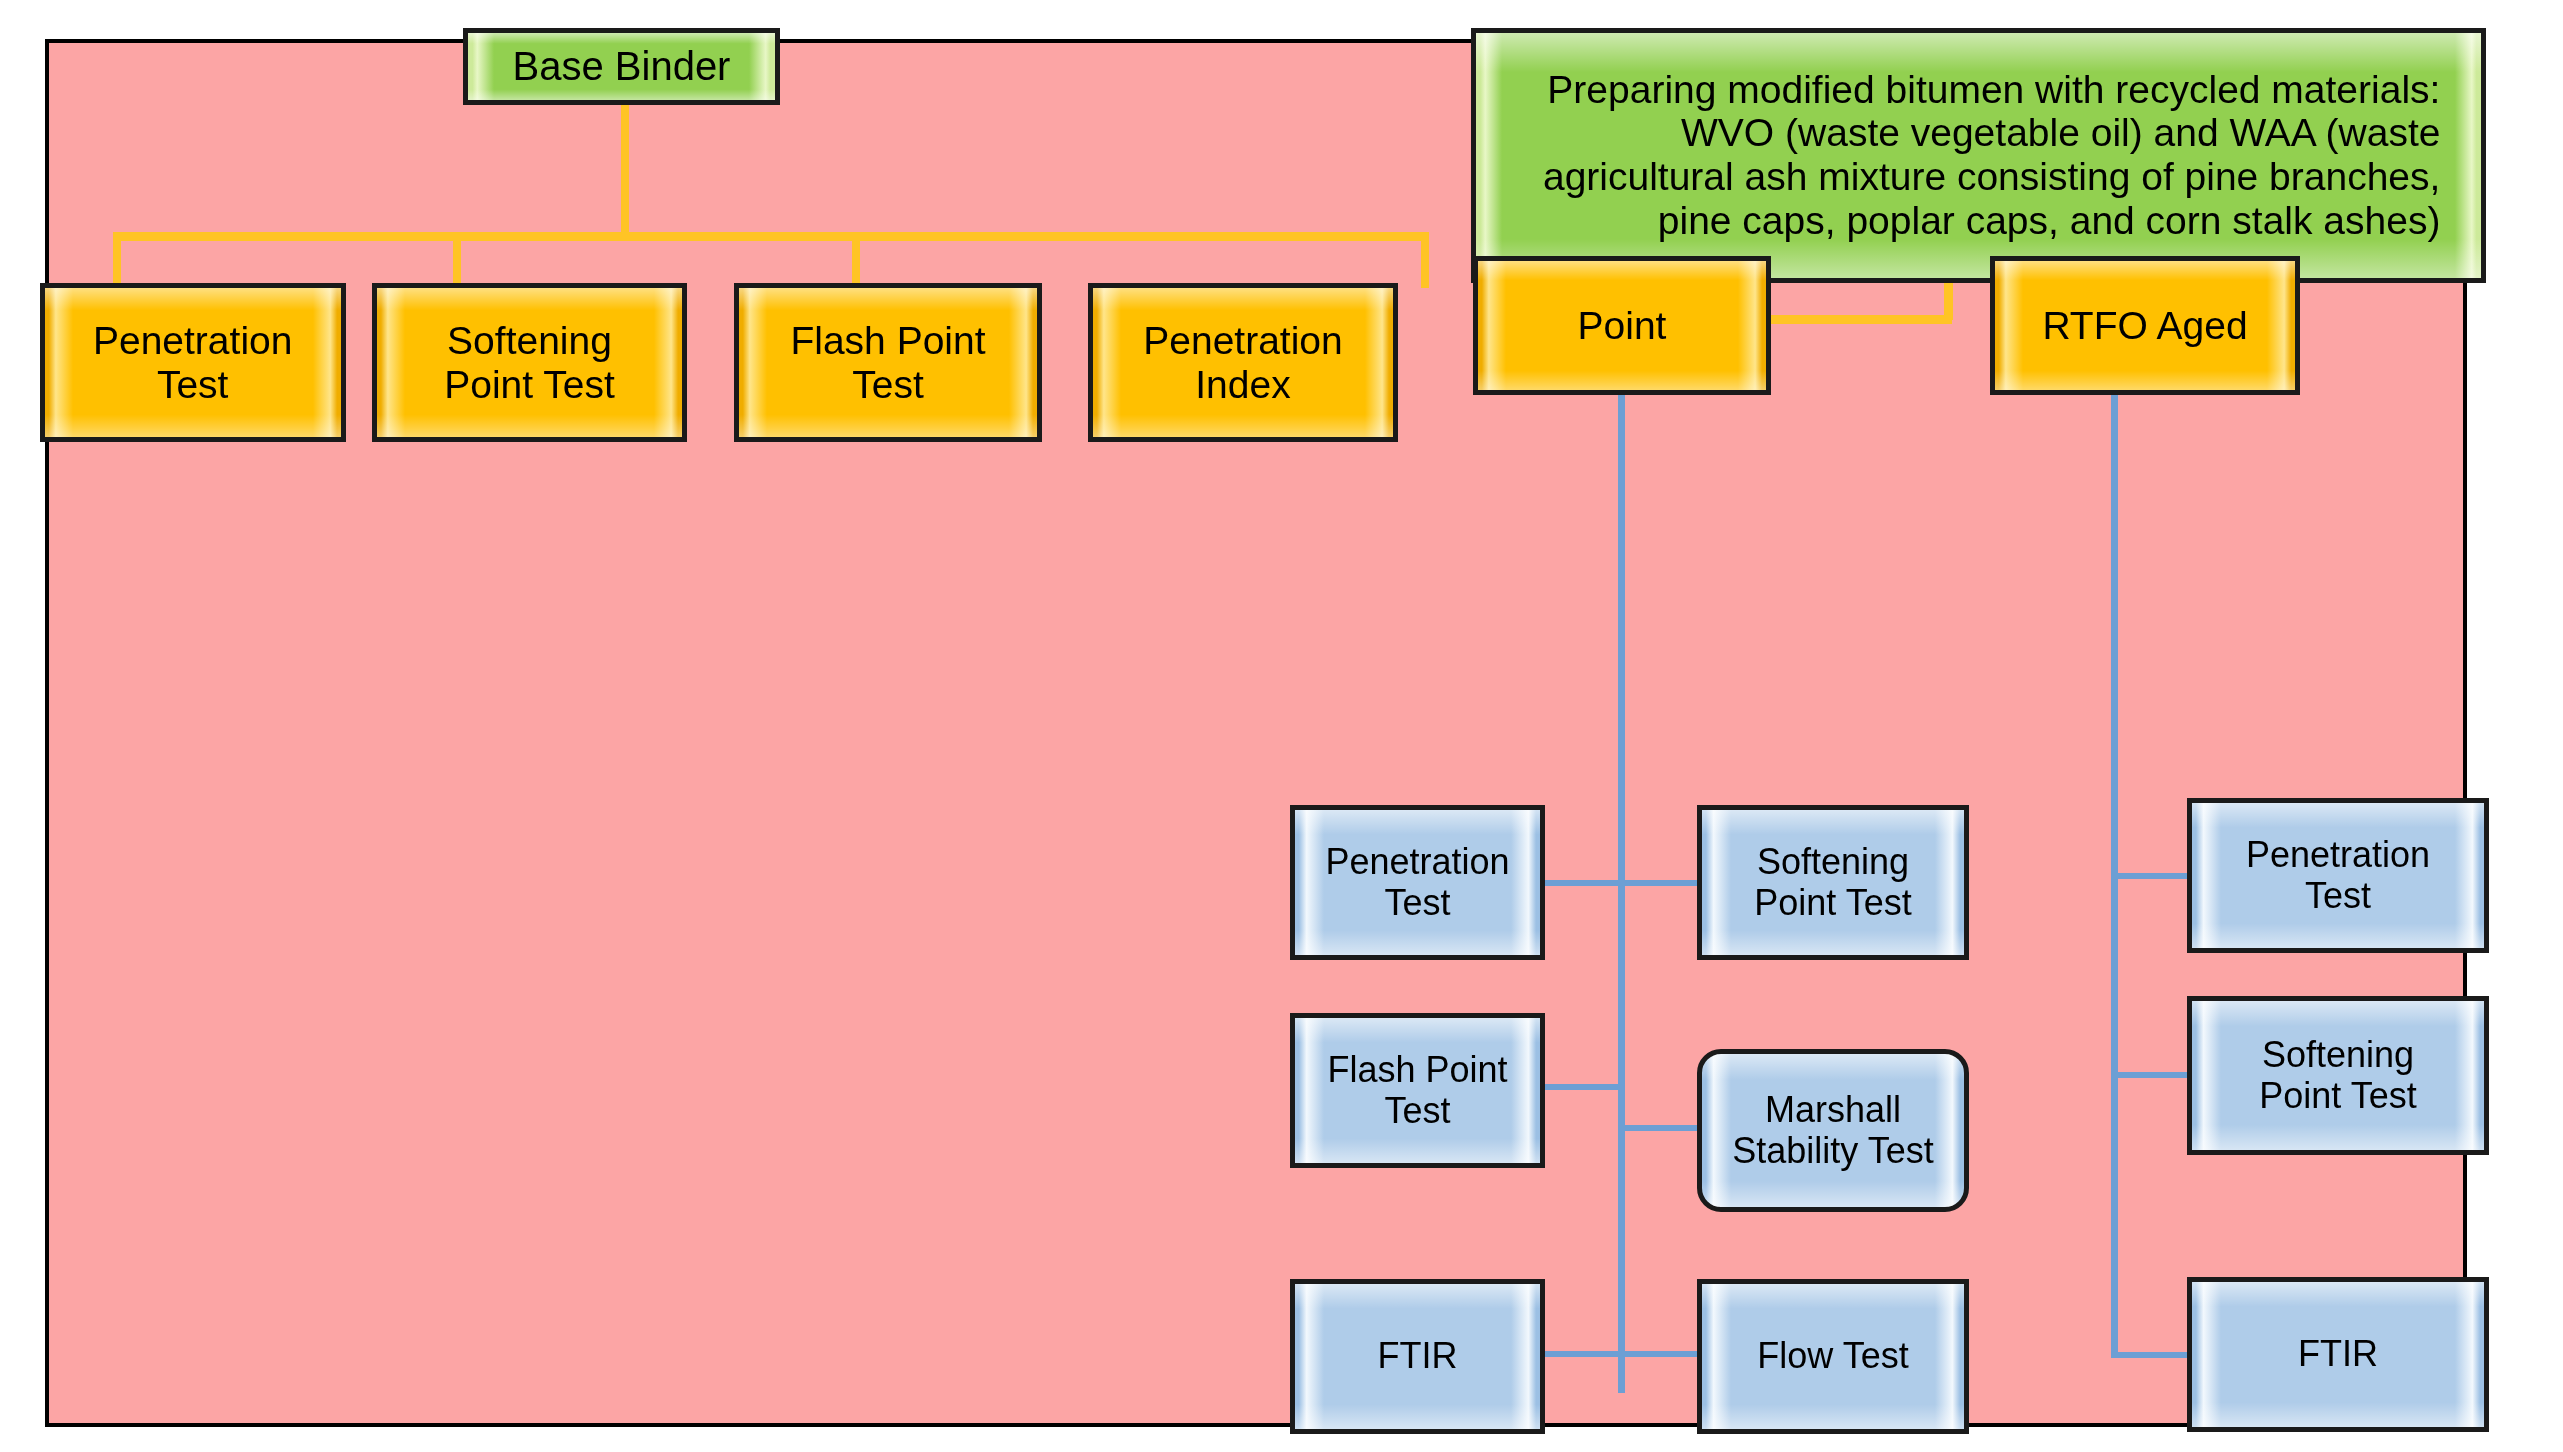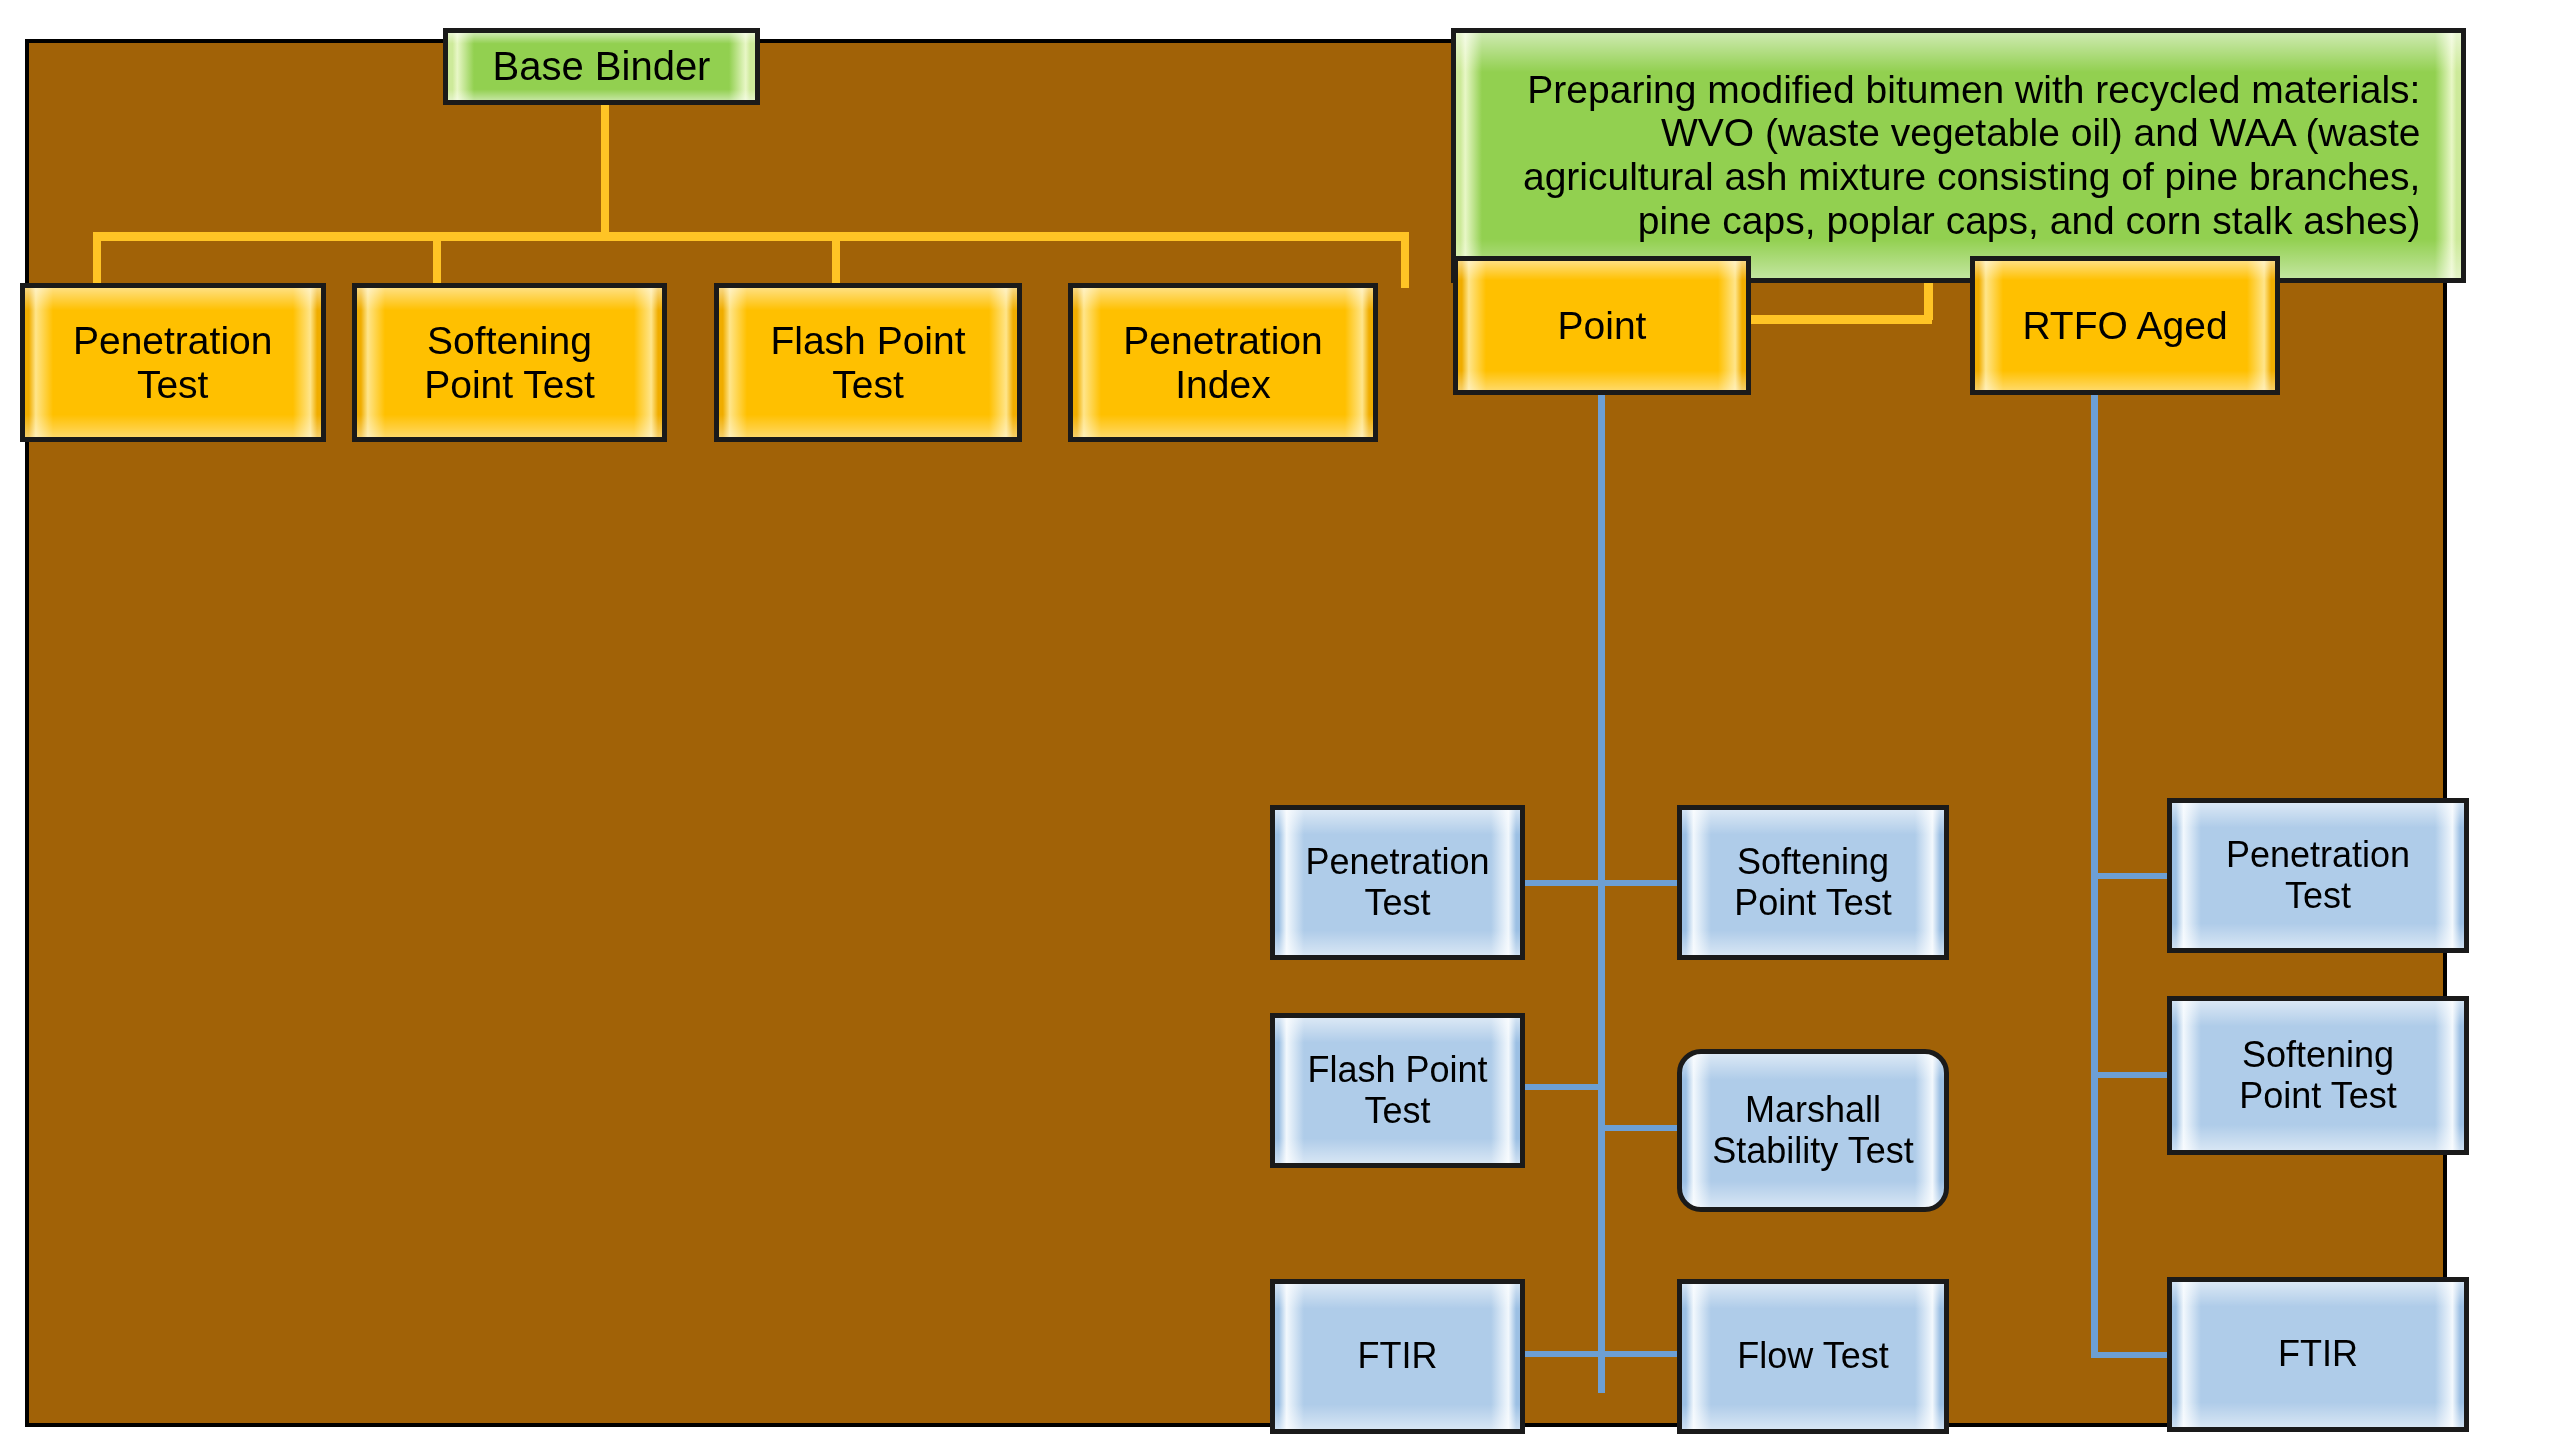--- a/index.html
+++ b/index.html
@@ -20,13 +20,13 @@
   
   #frame {
     position: absolute;
-    left: 25px;
+    left: 45px;
     top: 39px;
     width: 2422px;
     height: 1388px;
     border: 4.6px solid #000000;
     box-sizing: border-box;
-    background: #a16207;
+    background: #fca5a5;
   }
   
   .node {

